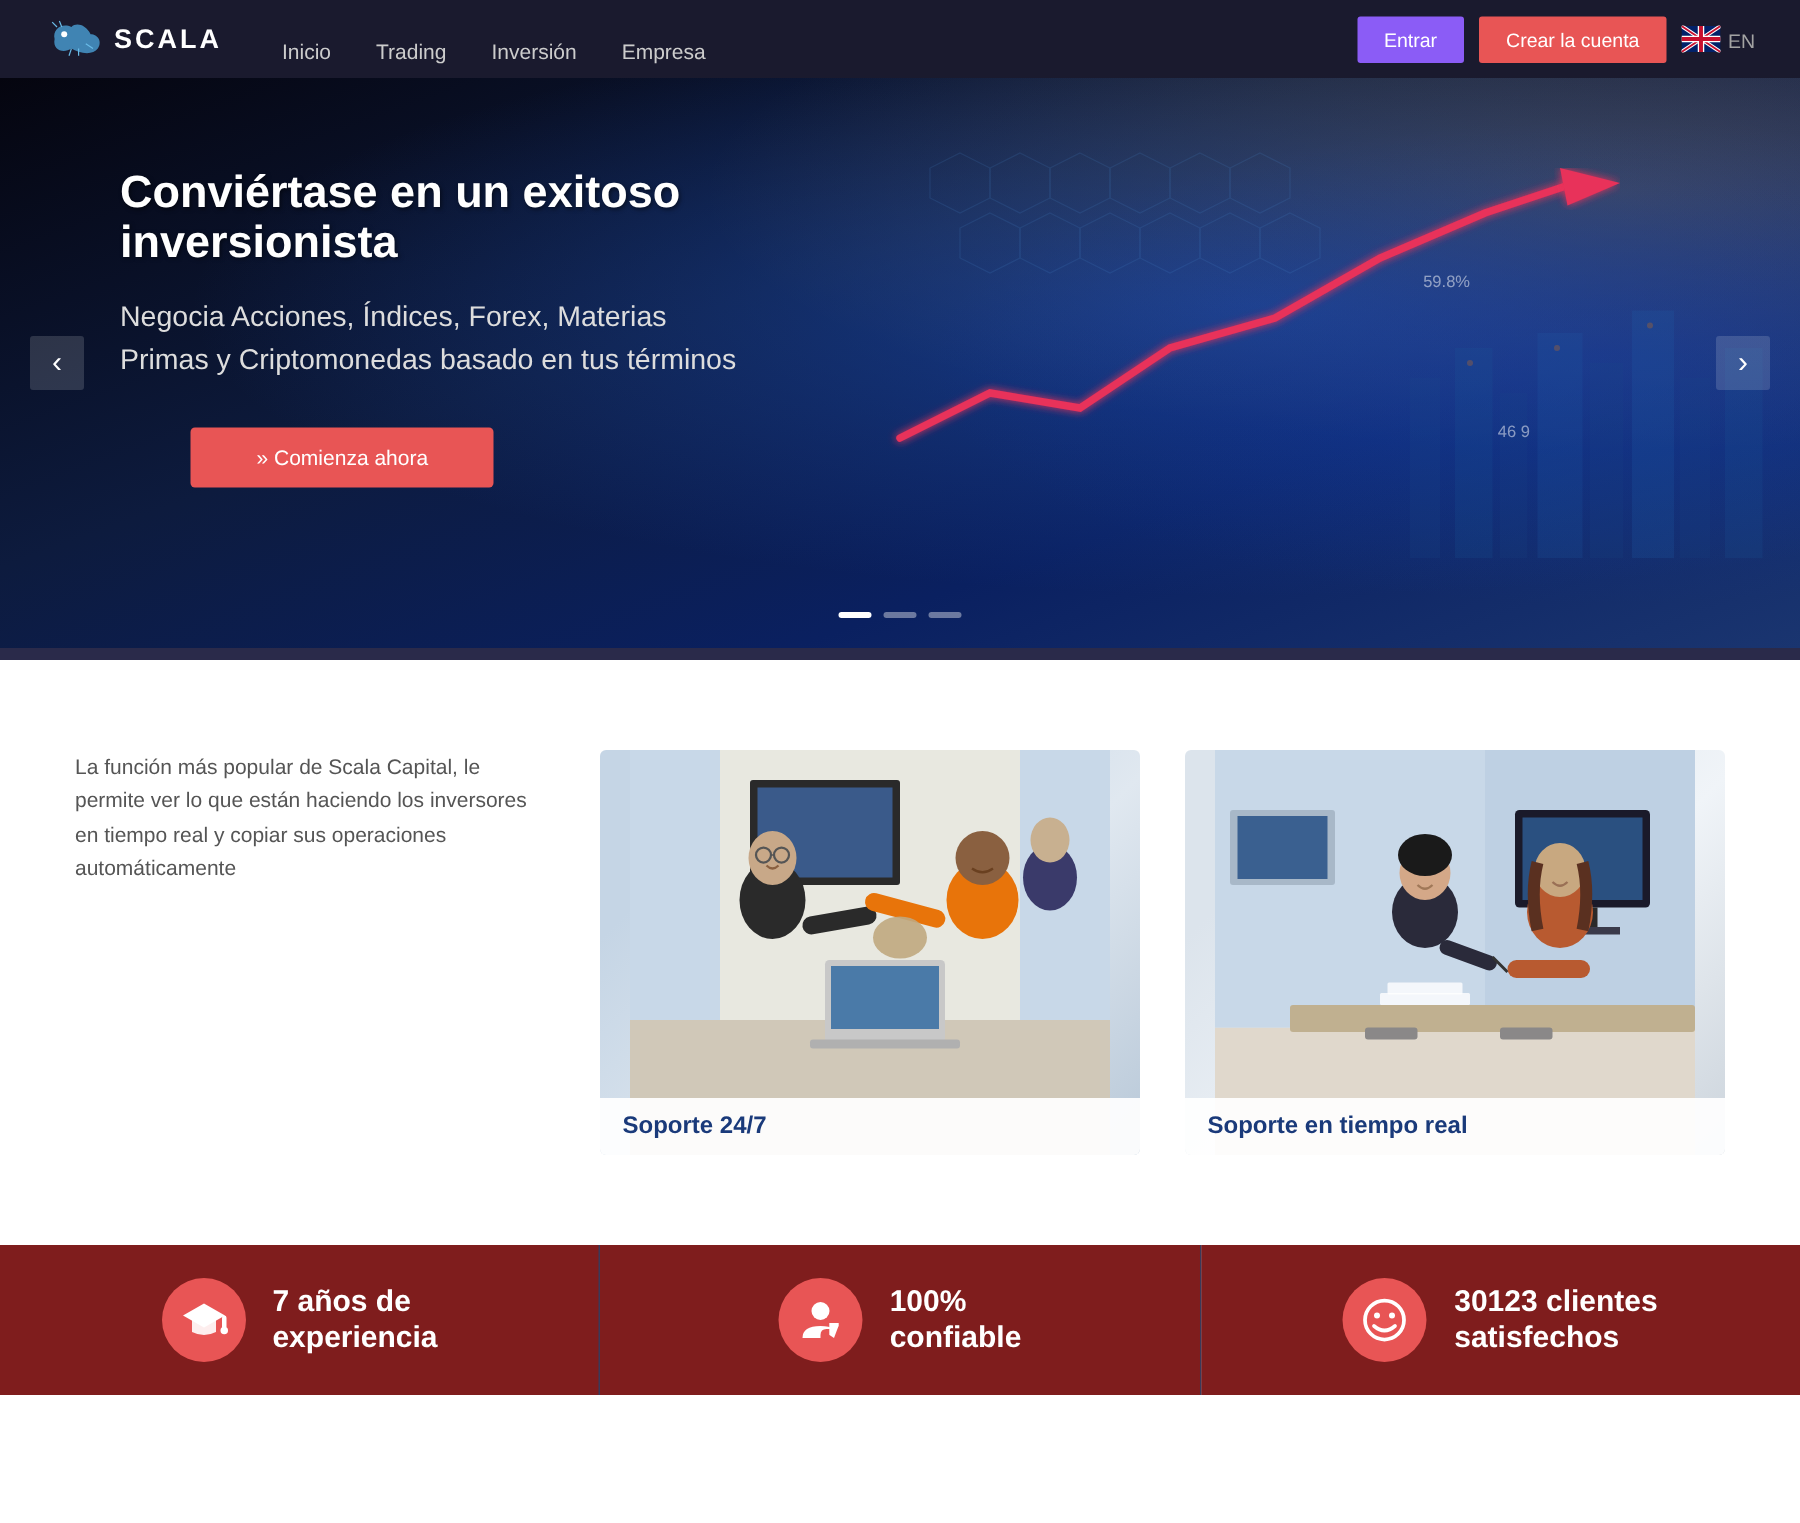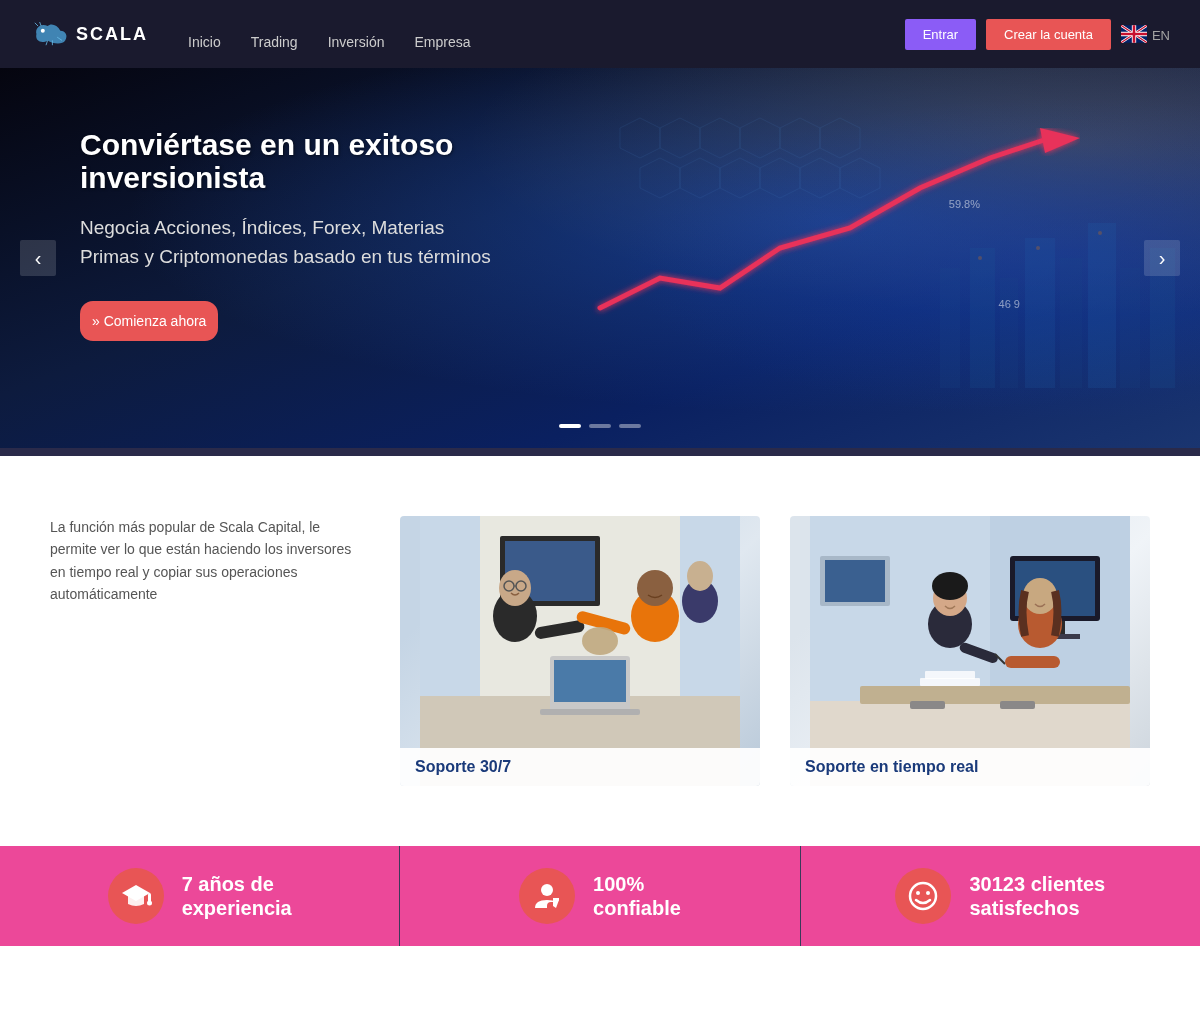--- a/index.html
+++ b/index.html
@@ -11,7 +11,7 @@
       display: flex;
       align-items: center;
       padding: 0 30px;
-      height: 68px;
+      height: 52px;
     }
     .navbar-logo {
       display: flex;

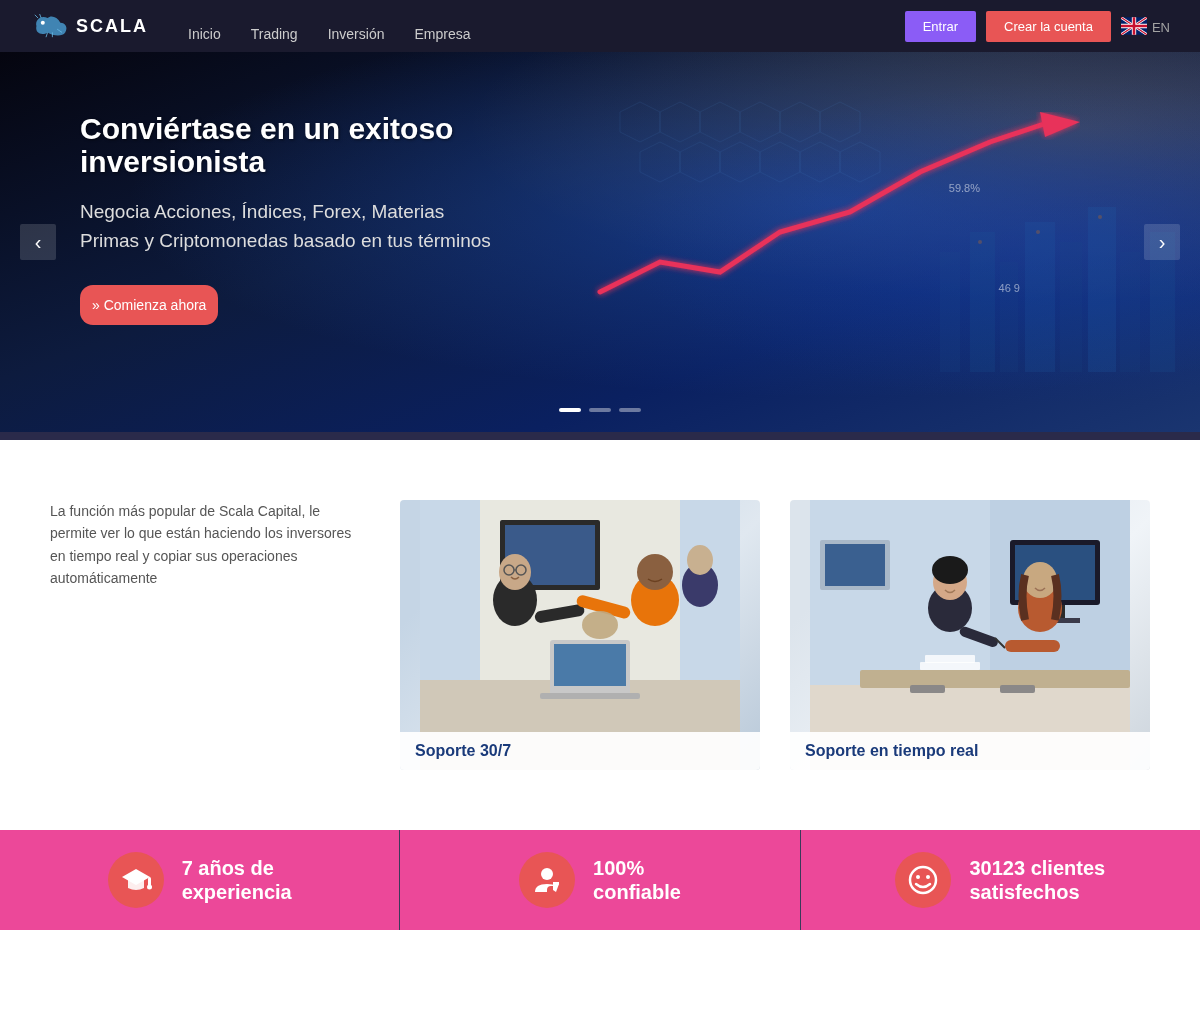--- a/index.html
+++ b/index.html
@@ -136,13 +136,14 @@
       background: #e85555;
       color: white;
       border: none;
-      padding: 12px 12px;
+      padding: 12px 44px;
       font-size: 14px;
       cursor: pointer;
-      border-radius: 13px;
+      border-radius: 3px;
       display: inline-flex;
       align-items: center;
       gap: 6px;
+      margin-left: 47px;
     }
     
     .hero-dots {

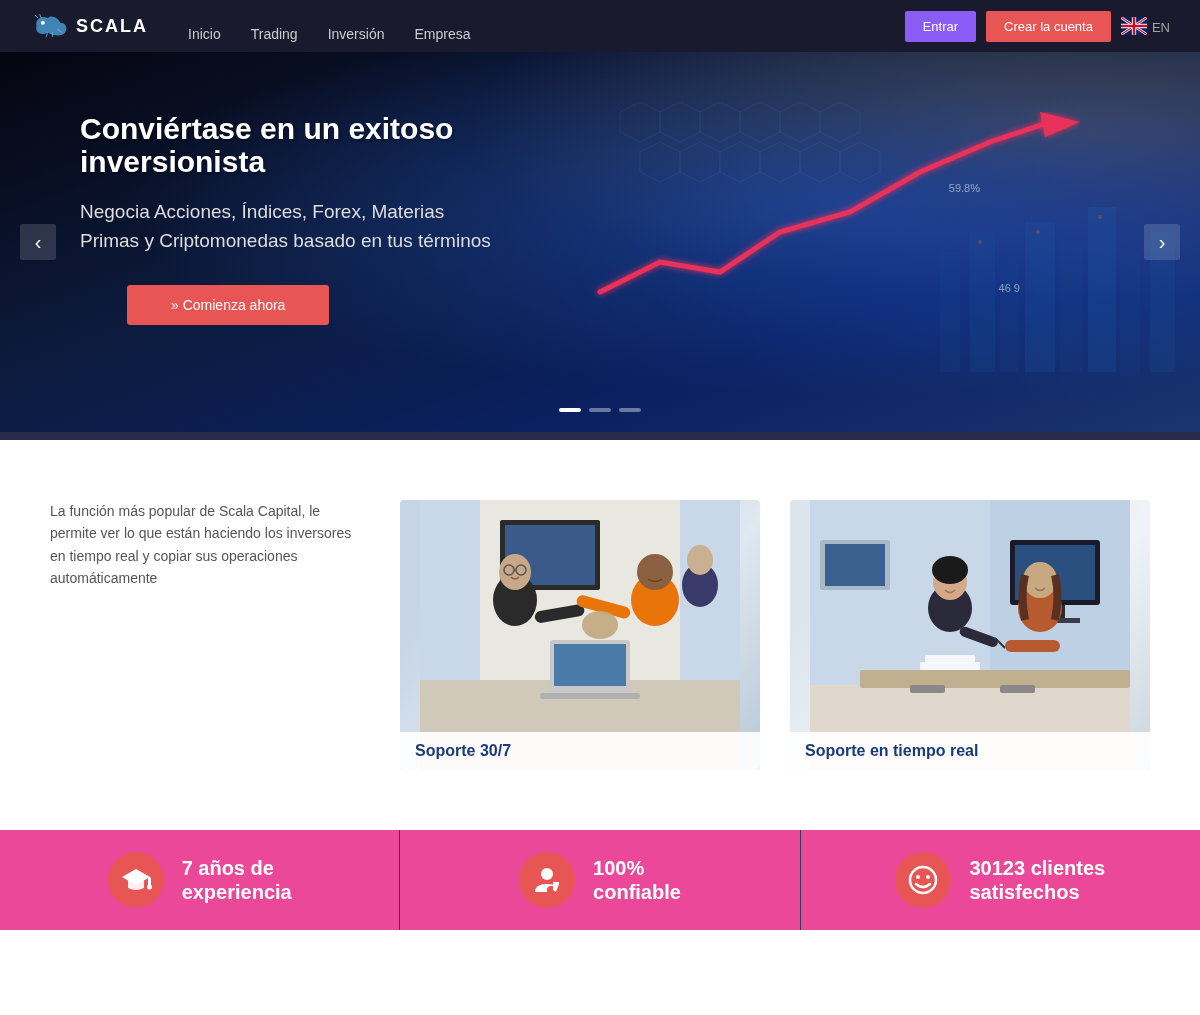--- a/index.html
+++ b/index.html
@@ -442,7 +442,7 @@
       </svg>
     </div>
     <div class="feature-caption">
-      <span class="feature-caption-text">Soporte 30/7</span>
+      <span class="feature-caption-text">Soporte 24/7</span>
     </div>
   </div>
 

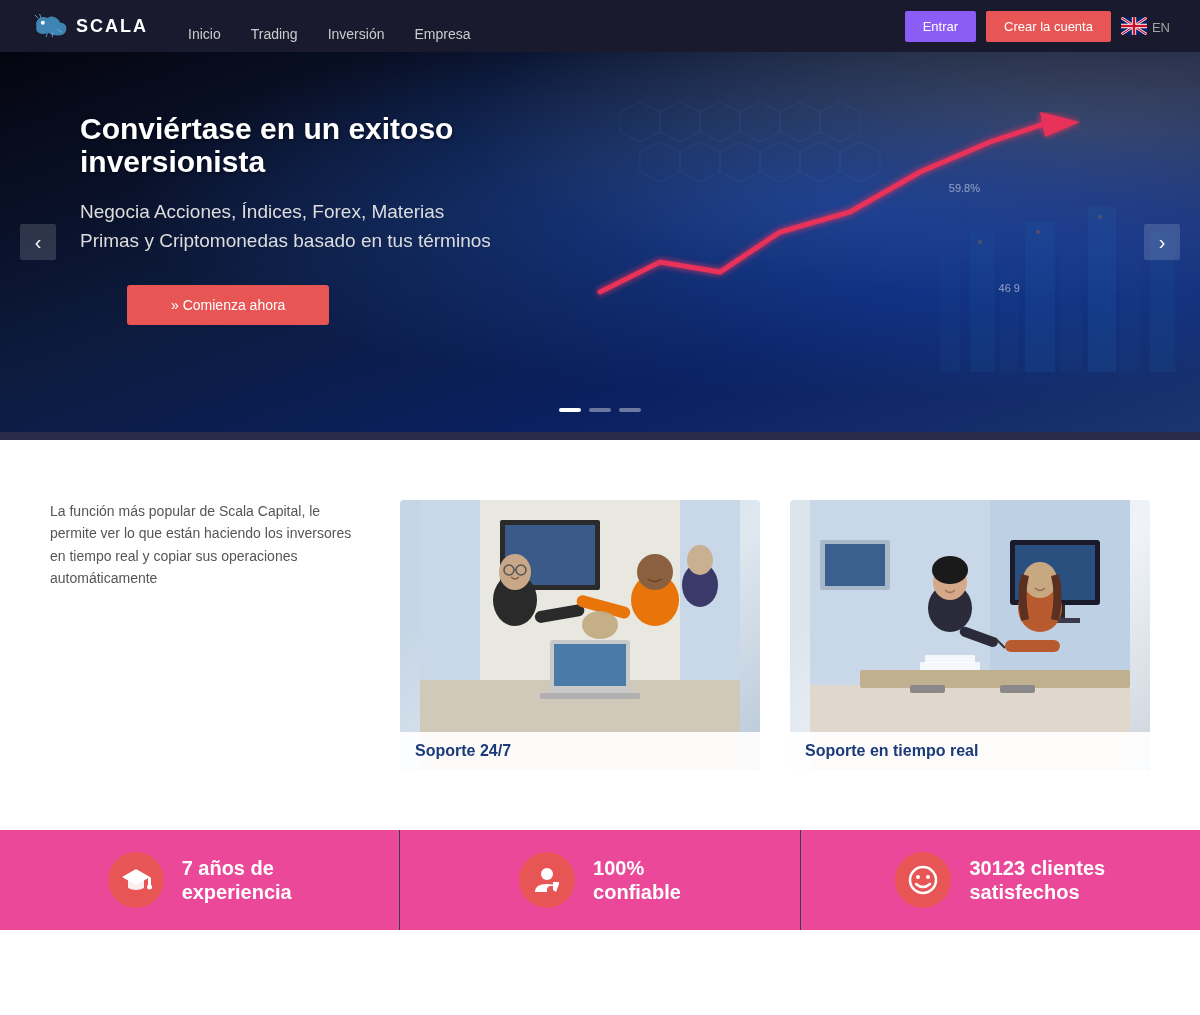--- a/index.html
+++ b/index.html
@@ -238,7 +238,7 @@
     }
     .stat-item {
       flex: 1;
-      background: #ec4899;
+      background: #7f1d1d;
       display: flex;
       align-items: center;
       justify-content: center;

